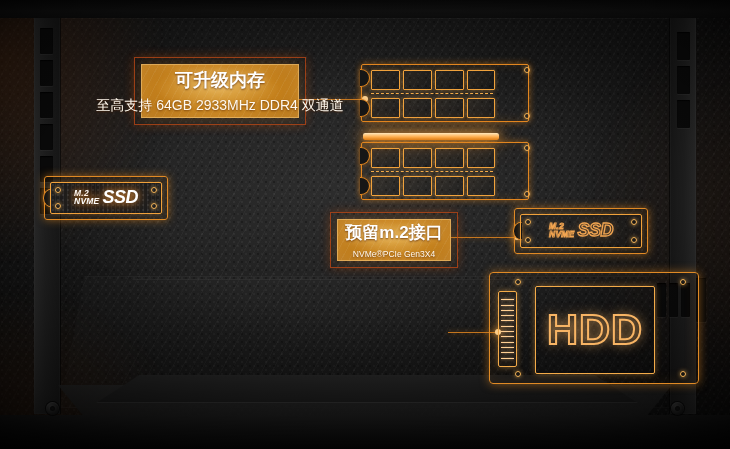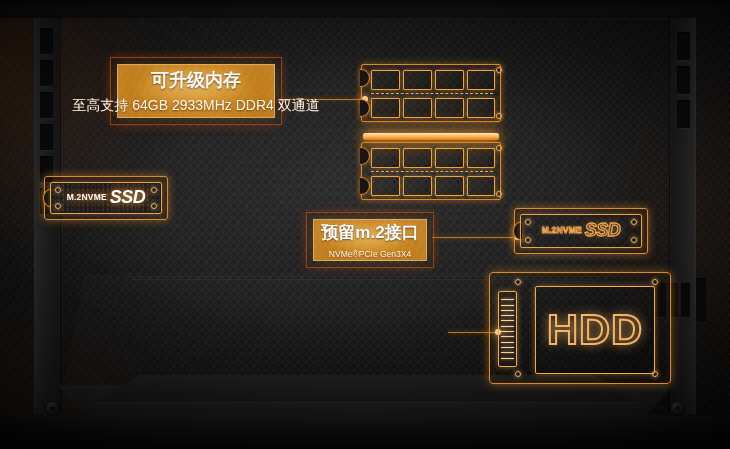--- a/index.html
+++ b/index.html
@@ -200,7 +200,7 @@
     box-shadow:0 0 3px rgba(255,207,147,.8);}
 
   
-  .callout{position:absolute;}
+  .callout{position:absolute;margin-left:24px;}
   .callout .frame{
     position:absolute;inset:0;
     border:1.4px solid rgba(190,70,22,.78);

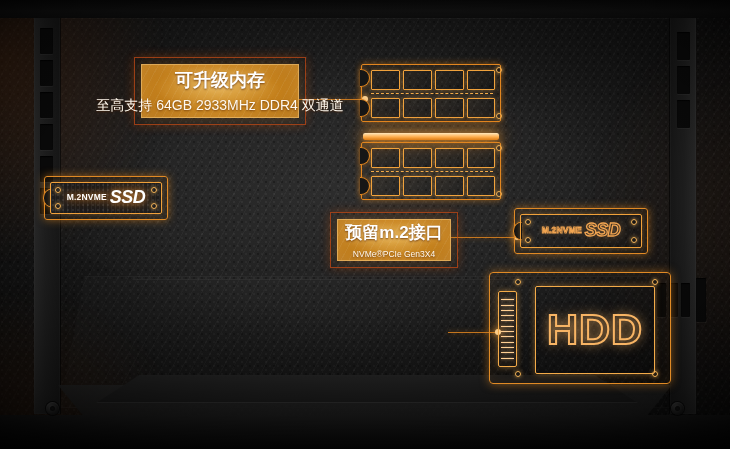--- a/index.html
+++ b/index.html
@@ -159,8 +159,8 @@
     transform:translateY(-1px);
   }
   .ssd-small{
-    display:flex;flex-direction:row;line-height:.95;
-    font-weight:bold;letter-spacing:.2px;justify-content:space-between;
+    display:flex;flex-direction:column;line-height:.95;
+    font-weight:bold;font-style:italic;letter-spacing:.2px;justify-content:space-between;
   }
   .ssd-small span{font-size:8.5px;}
   .ssd-big{font-size:18px;font-weight:bold;font-style:italic;letter-spacing:-.5px;}

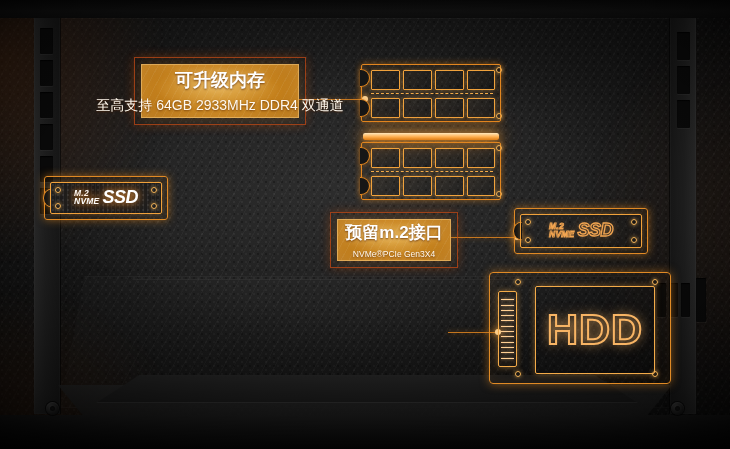--- a/index.html
+++ b/index.html
@@ -97,7 +97,7 @@
   }
 
   
-  .wf{position:absolute;}
+  .wf{position:absolute;padding-left:28px;}
   .wf-box{
     position:absolute;inset:0;
     border:1.6px solid #e2861f;

